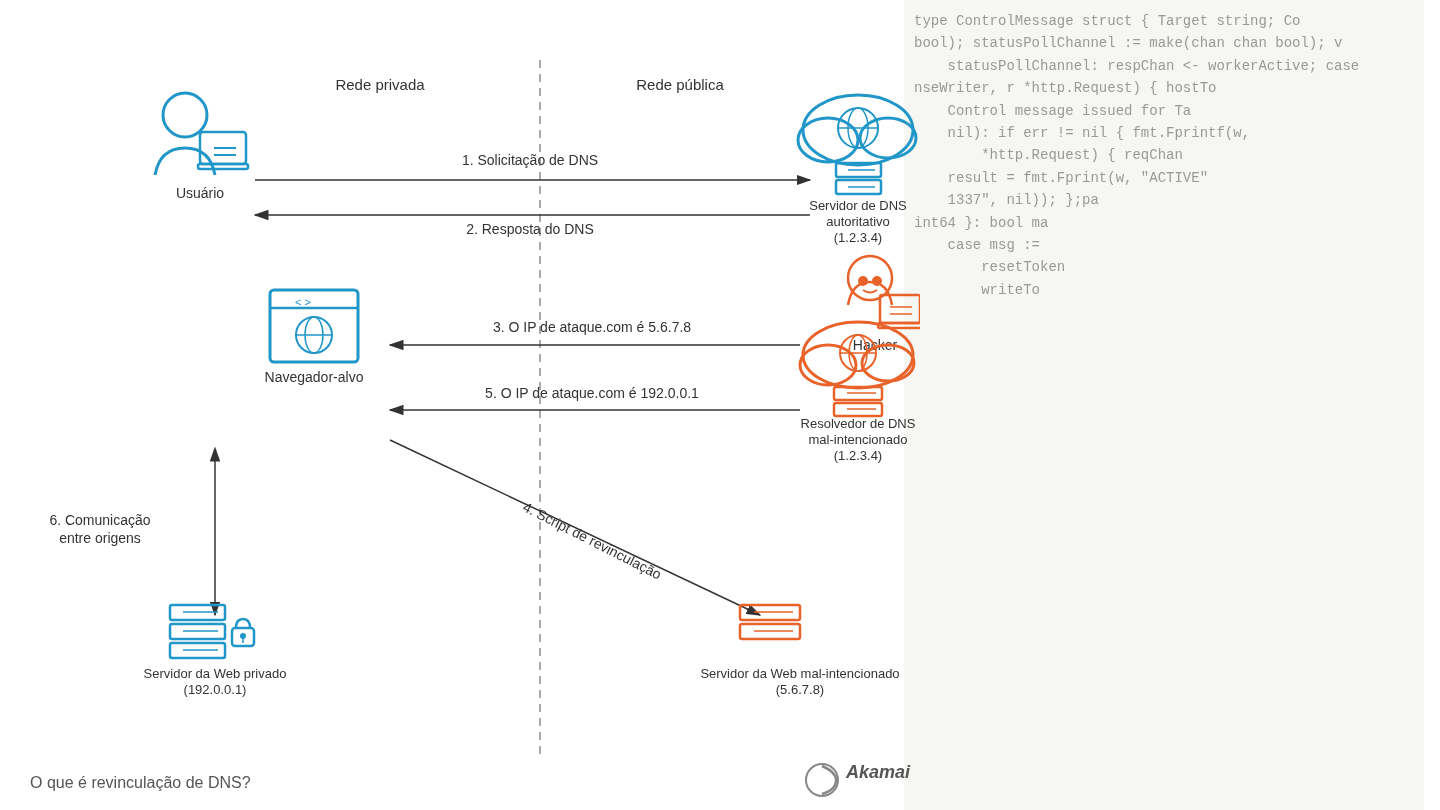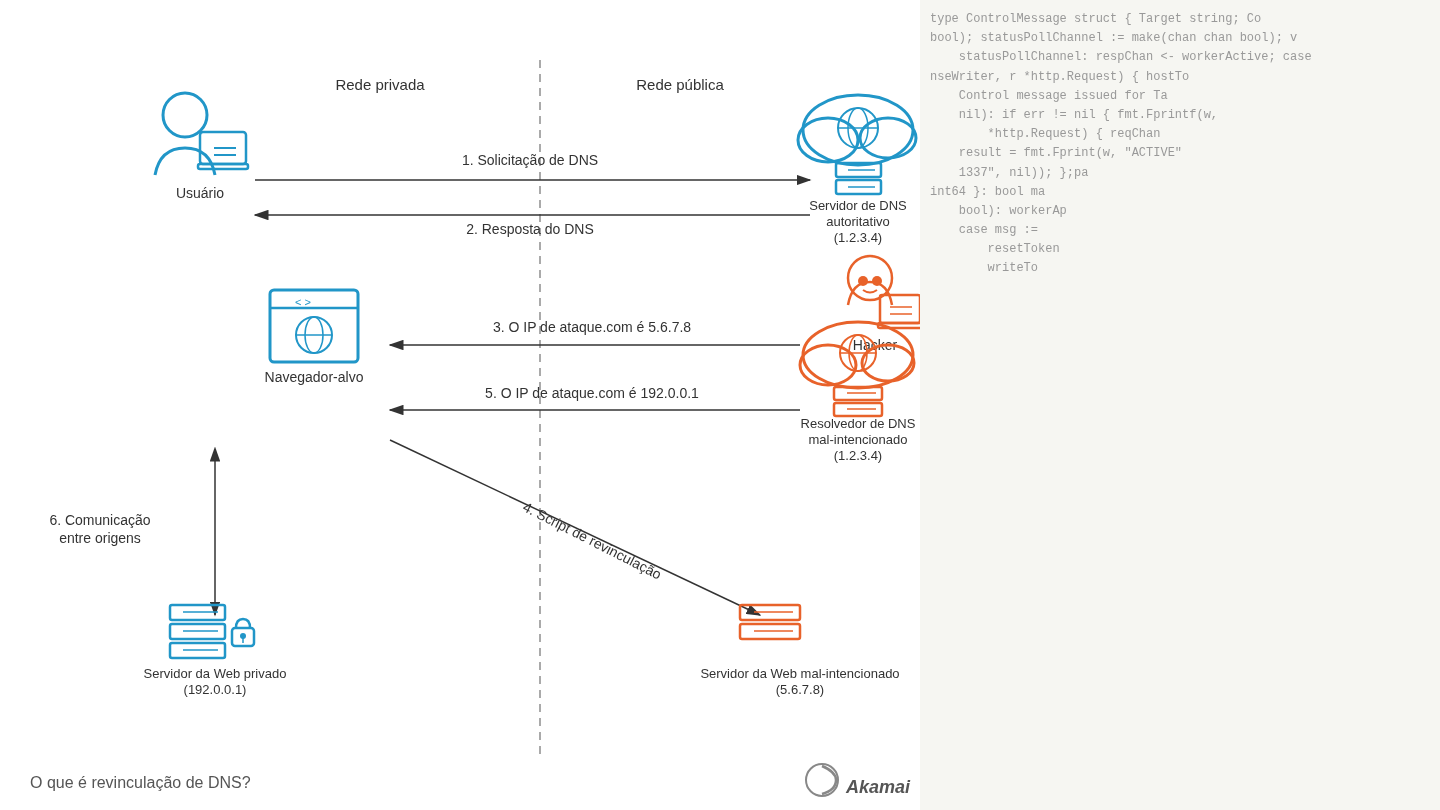--- a/index.html
+++ b/index.html
@@ -16,12 +16,12 @@
     .code-bg {
       position: absolute;
       top: 0;
-      right: 0;
+      right: 16px;
       width: 520px;
       height: 810px;
       background: #f5f5f0;
       font-family: 'Courier New', monospace;
-      font-size: 12px;
+      font-size: 14px;
       color: #888;
       padding: 10px;
       line-height: 1.6;

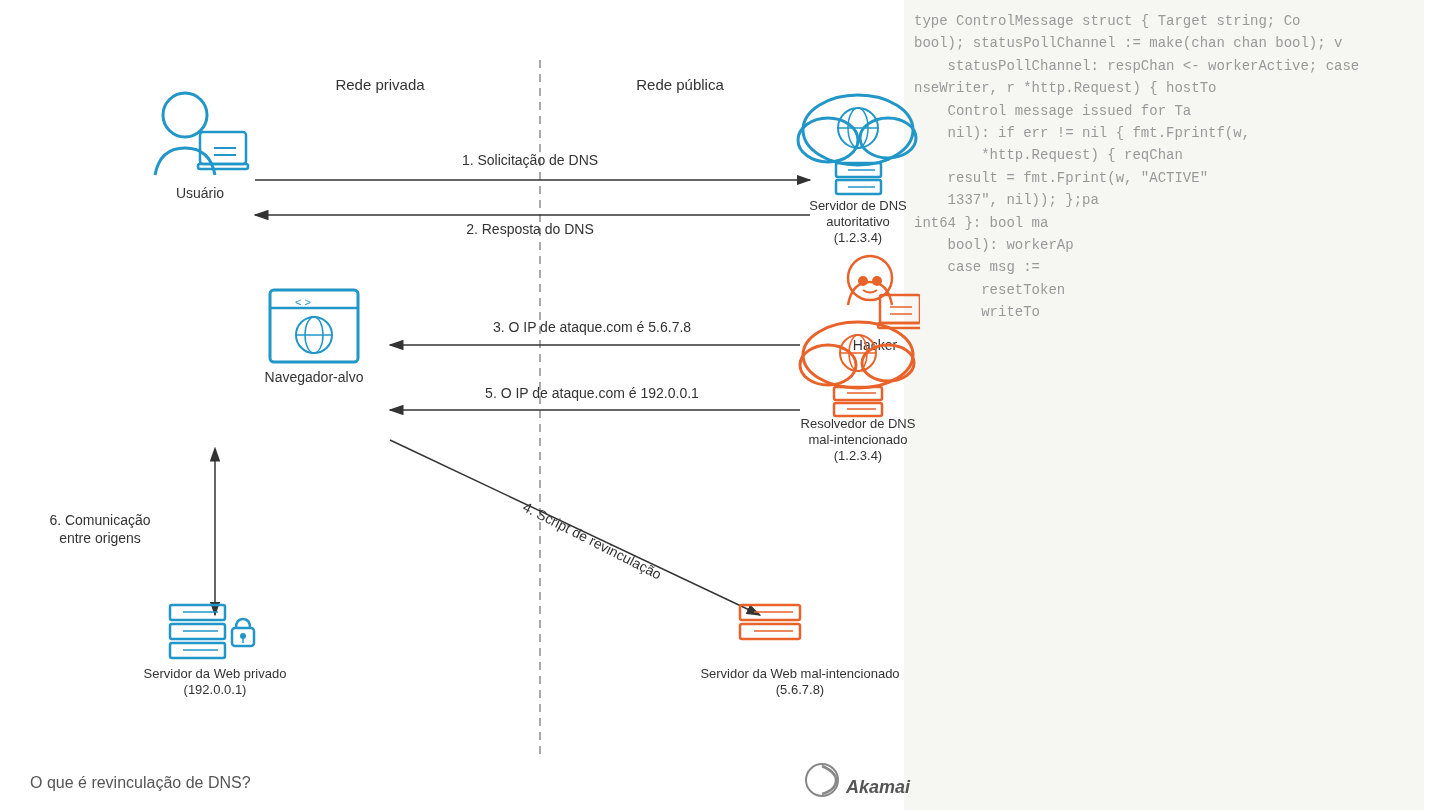--- a/index.html
+++ b/index.html
@@ -79,7 +79,6 @@
   <div>&nbsp;&nbsp;&nbsp;&nbsp;result = fmt.Fprint(w, "ACTIVE"</div>
   <div>&nbsp;&nbsp;&nbsp;&nbsp;1337", nil)); };pa</div>
   <div>int64 }: bool ma</div>
-  <div>&nbsp;&nbsp;&nbsp;&nbsp;bool): workerAp</div>
   <div>&nbsp;&nbsp;&nbsp;&nbsp;case msg :=</div>
   <div>&nbsp;&nbsp;&nbsp;&nbsp;&nbsp;&nbsp;&nbsp;&nbsp;resetToken</div>
   <div>&nbsp;&nbsp;&nbsp;&nbsp;&nbsp;&nbsp;&nbsp;&nbsp;writeTo</div>

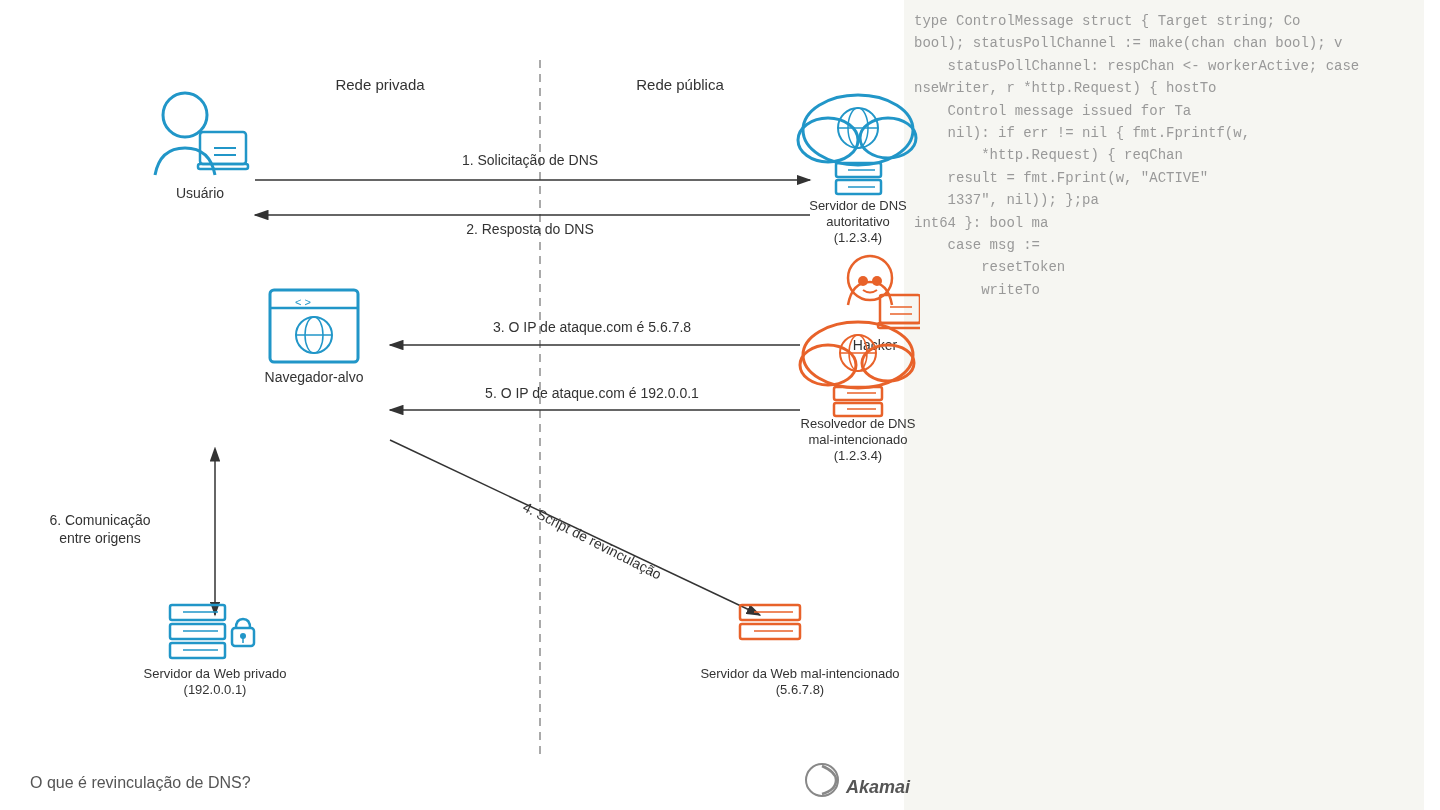--- a/index.html
+++ b/index.html
@@ -44,7 +44,7 @@
       bottom: 12px;
       right: 530px;
       display: flex;
-      align-items: flex-end;
+      align-items: flex-start;
       gap: 6px;
     }
 

